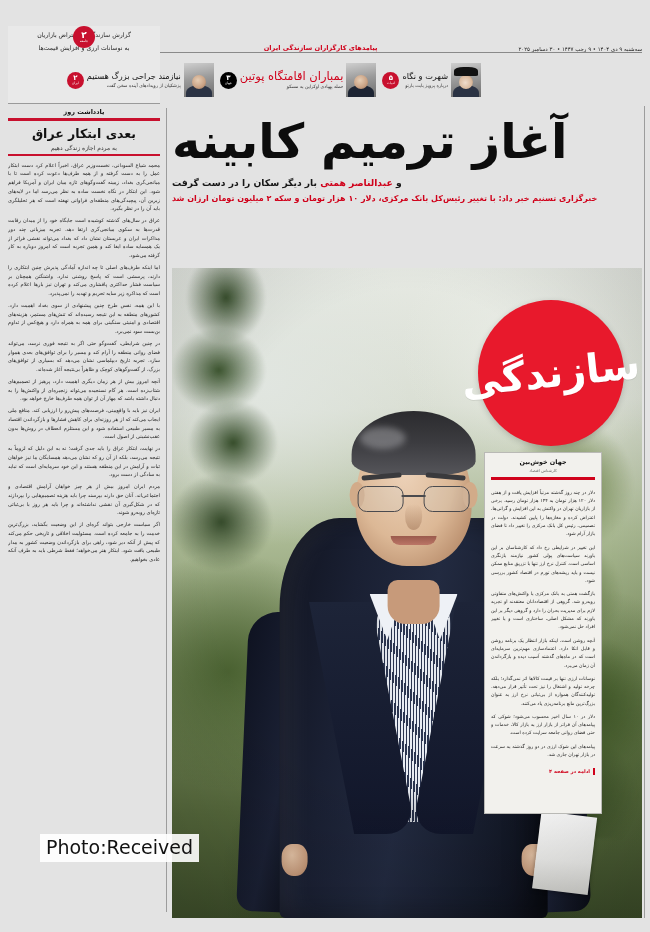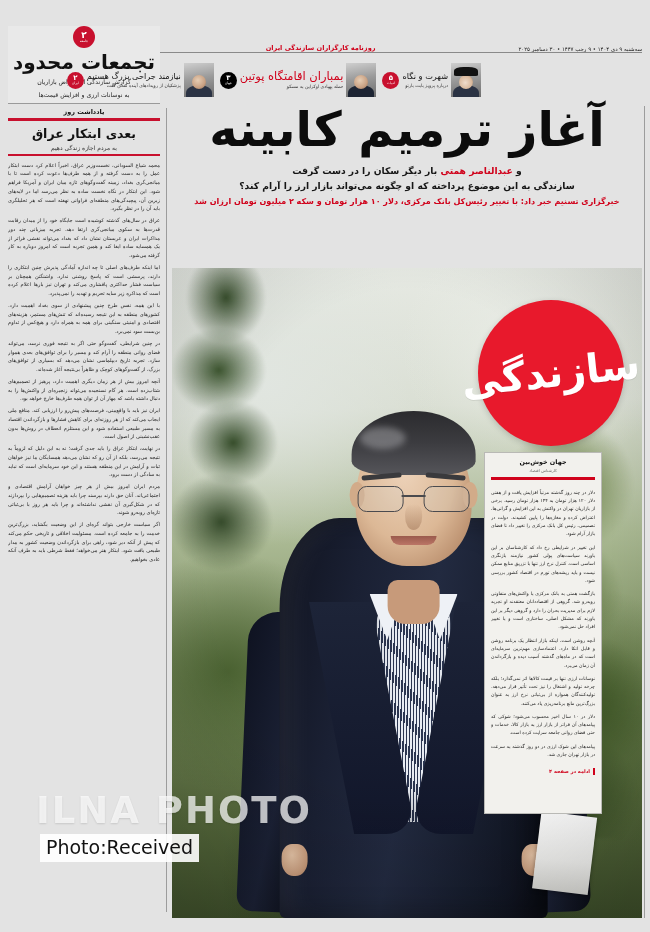--- a/index.html
+++ b/index.html
@@ -347,7 +347,7 @@
 
   <div class="masthead">
     <div class="mh-left">سه‌شنبه ۹ دی ۱۴۰۴ • ۹ رجب ۱۴۴۷ • ۳۰ دسامبر ۲۰۲۵</div>
-    <div class="mh-mid">روزنامه کارگزاران سازندگی ایران</div>
+    <div class="mh-mid">پیامدهای کارگزاران سازندگی ایران</div>
     <div class="mh-right">سال ۸ • شماره ۲۱۵۱ • ۸ صفحه • ۱۰ هزار تومان</div>
   </div>
   <div class="masthead-rule"></div>

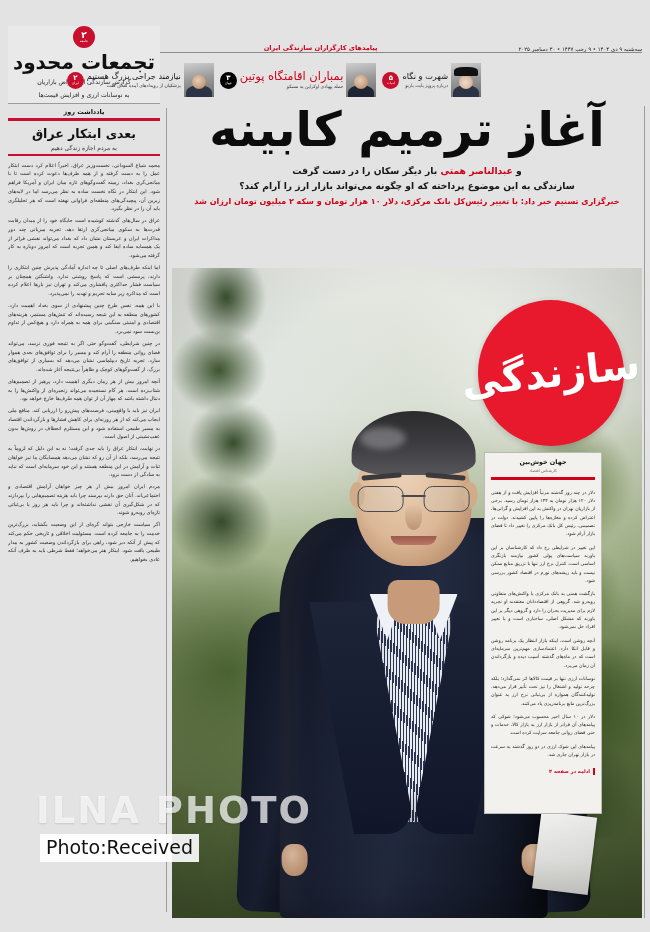--- a/index.html
+++ b/index.html
@@ -357,7 +357,6 @@
       <span class="bnum">۲</span>
       <span class="blbl">جامعه</span>
     </div>
-    <div class="tl-title">تجمعات محدود</div>
     <div class="tl-sub">گزارش سازندگی از اعتراض بازاریان</div>
     <div class="tl-sub">به نوسانات ارزی و افزایش قیمت‌ها</div>
   </div>

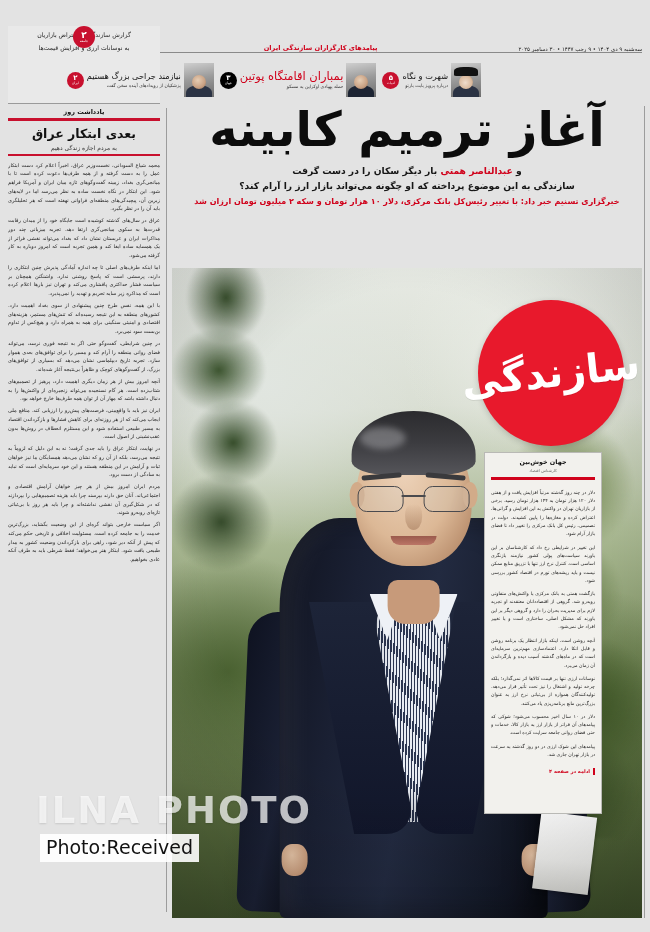--- a/index.html
+++ b/index.html
@@ -135,8 +135,8 @@
 
   
   .head-wrap{
-    position:absolute;left:172px;top:102px;width:470px;height:160px;
-    box-sizing:border-box;text-align:center;
+    position:absolute;left:172px;top:114px;width:470px;height:160px;
+    box-sizing:border-box;text-align:left;
   }
   .head-main{
     font-size:48px;font-weight:bold;color:#0c0c0c;line-height:1.08;

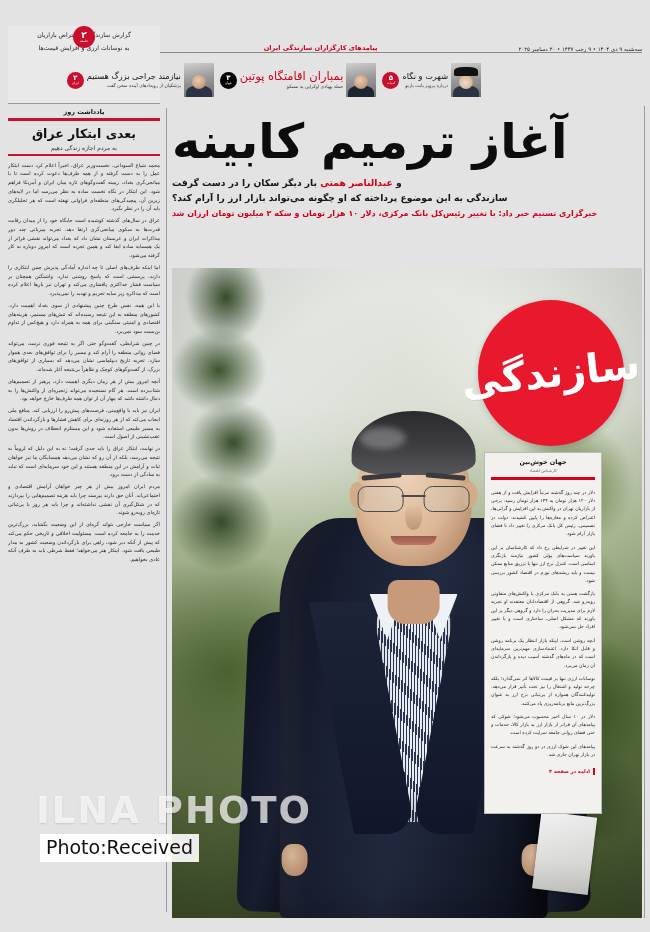--- a/index.html
+++ b/index.html
@@ -430,7 +430,6 @@
     <div class="head-main">آغاز ترمیم کابینه</div>
     <div class="deck">
       <div class="deck-line"><span>و </span><span class="accent">عبدالناصر همتی</span><span> بار دیگر سکان را در دست گرفت</span></div>
-      <div class="deck-line">سازندگی به این موضوع پرداخته که او چگونه می‌تواند بازار ارز را آرام کند؟</div>
       <div class="deck-line red">خبرگزاری تسنیم خبر داد: با تغییر رئیس‌کل بانک مرکزی، دلار ۱۰ هزار تومان و سکه ۲ میلیون تومان ارزان شد</div>
     </div>
   </div>

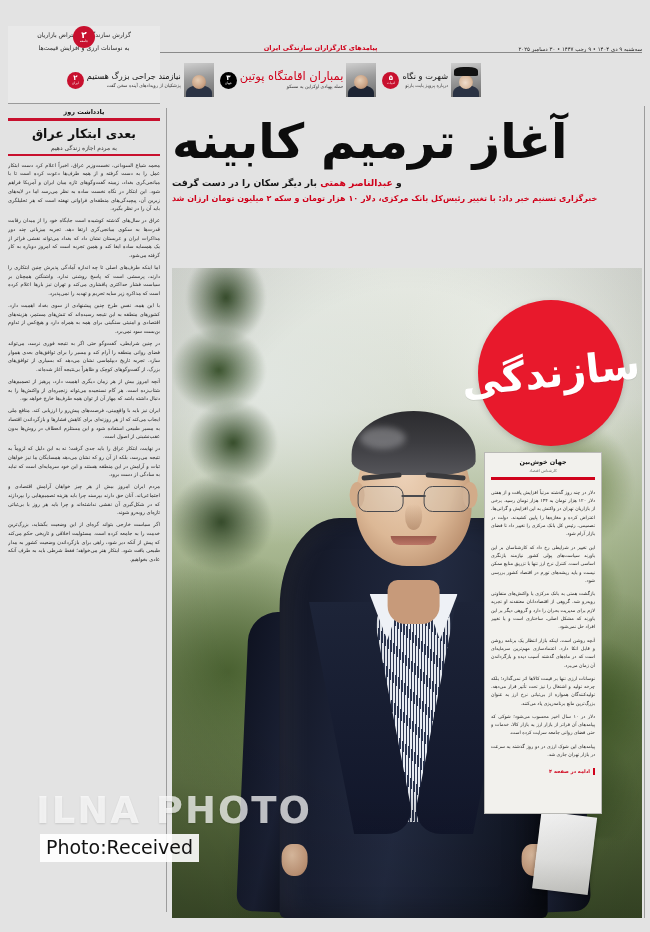--- a/index.html
+++ b/index.html
@@ -495,7 +495,6 @@
     </div>
   </div>
 
-  <div class="wm-ilna">ILNA PHOTO</div>
   <div class="wm-received">Photo:Received</div>
 </div>
 

